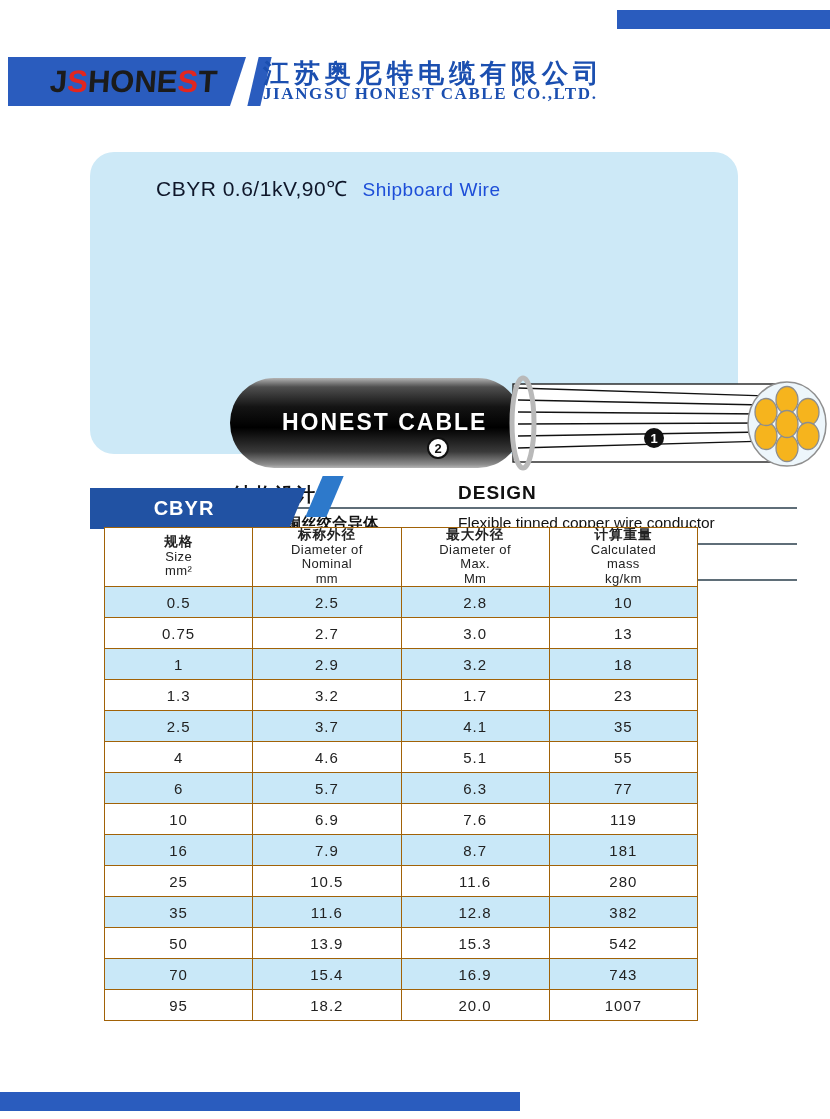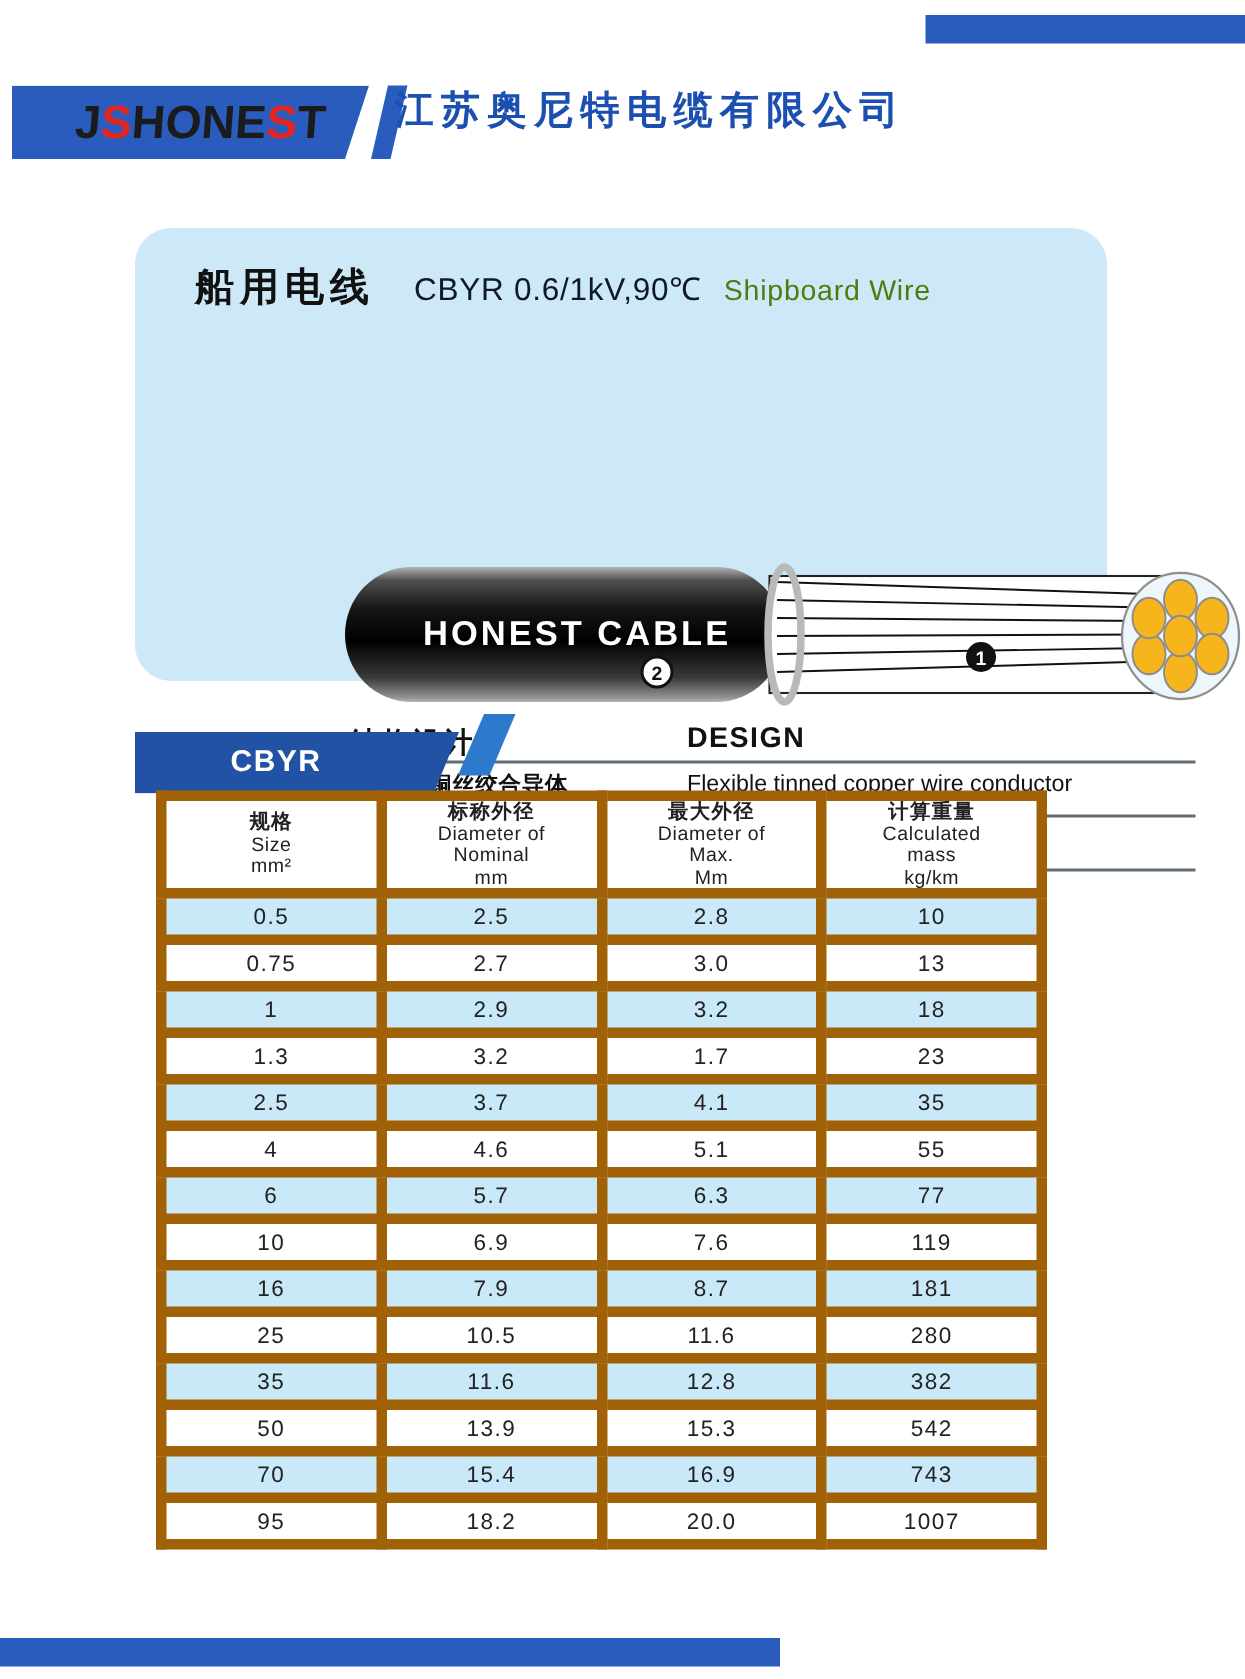--- a/index.html
+++ b/index.html
@@ -98,6 +98,7 @@
   </div>
   <div id="logo-accent"></div>
   <div id="company-cn">江苏奥尼特电缆有限公司</div>
+  <div id="company-en">JIANGSU HONEST CABLE CO.,LTD.</div>
 
   <div id="product-panel">
     <div id="panel-title">

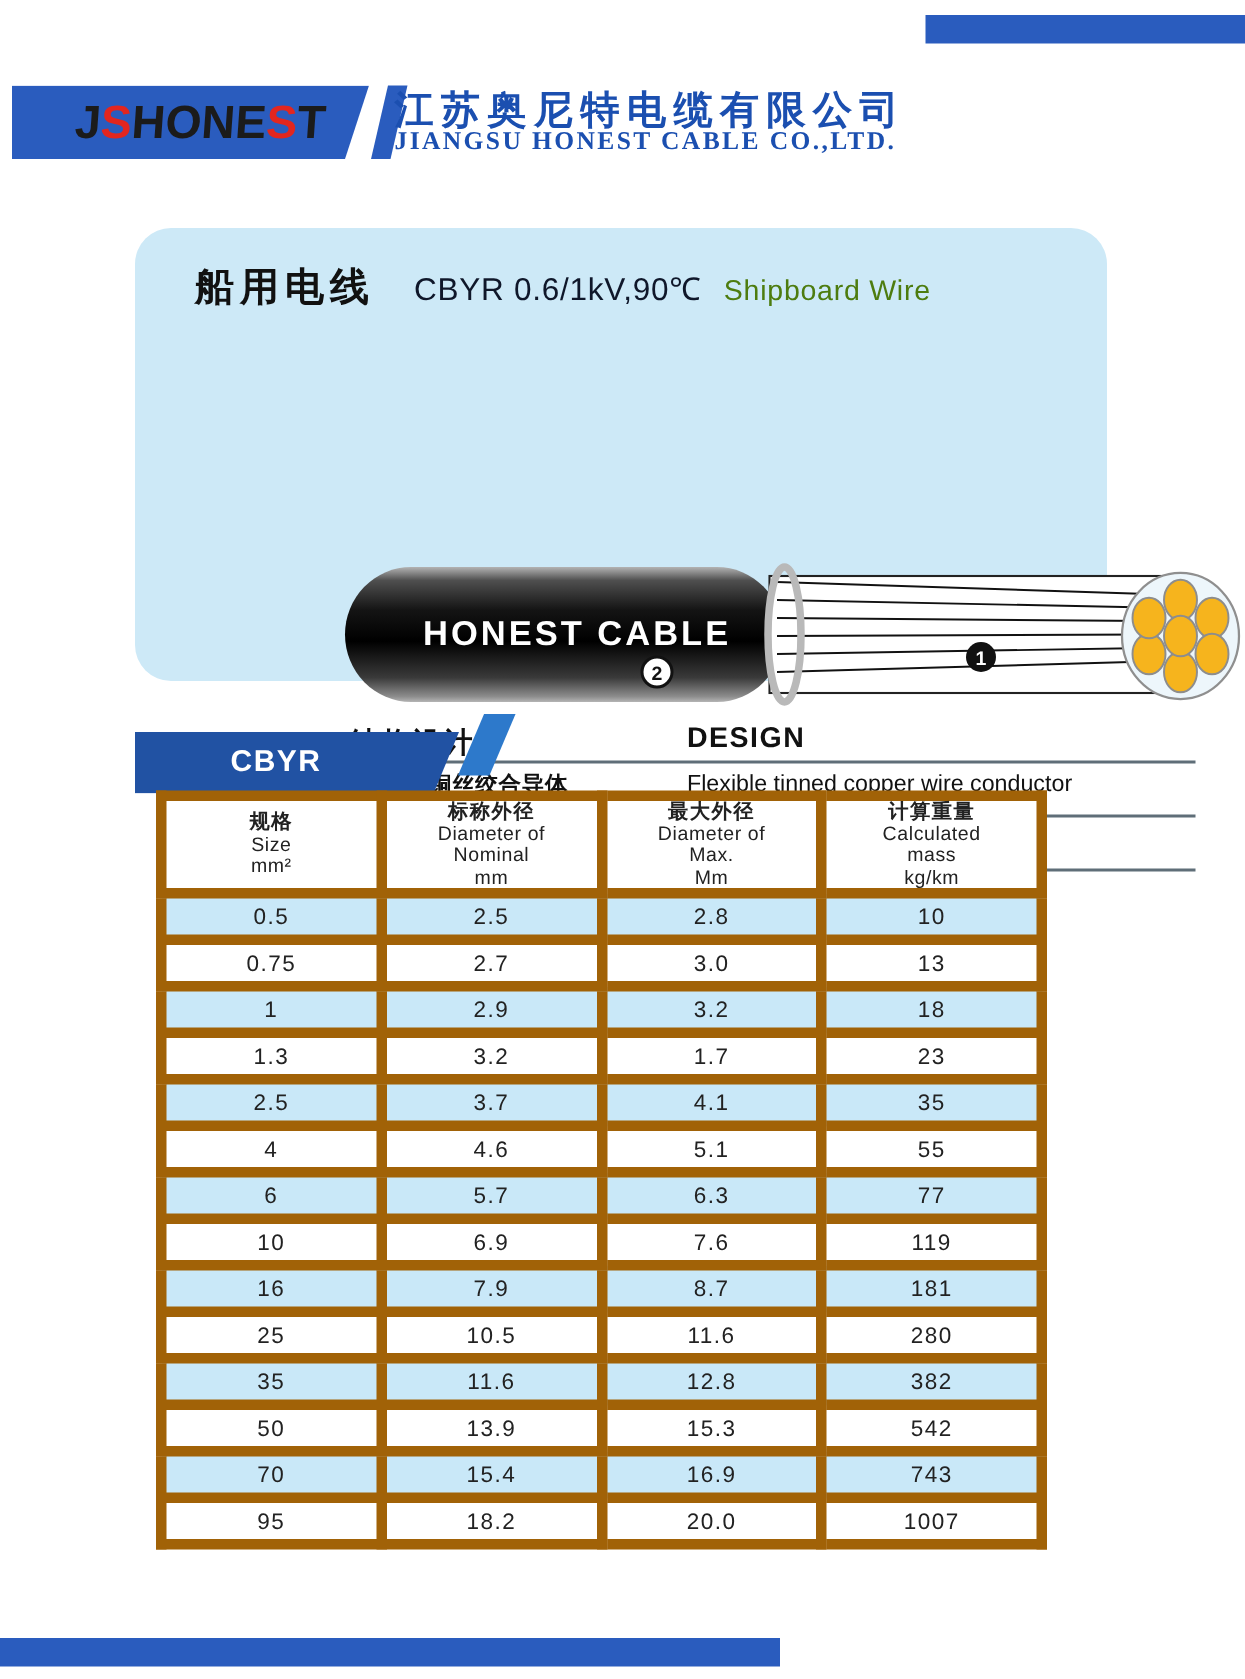--- a/index.html
+++ b/index.html
@@ -102,7 +102,6 @@
 
   <div id="product-panel">
     <div id="panel-title">
-      <span id="title-cn">船用电线</span>
       <span id="title-model">CBYR 0.6/1kV,90℃</span>
       <span id="title-en">Shipboard Wire</span>
     </div>

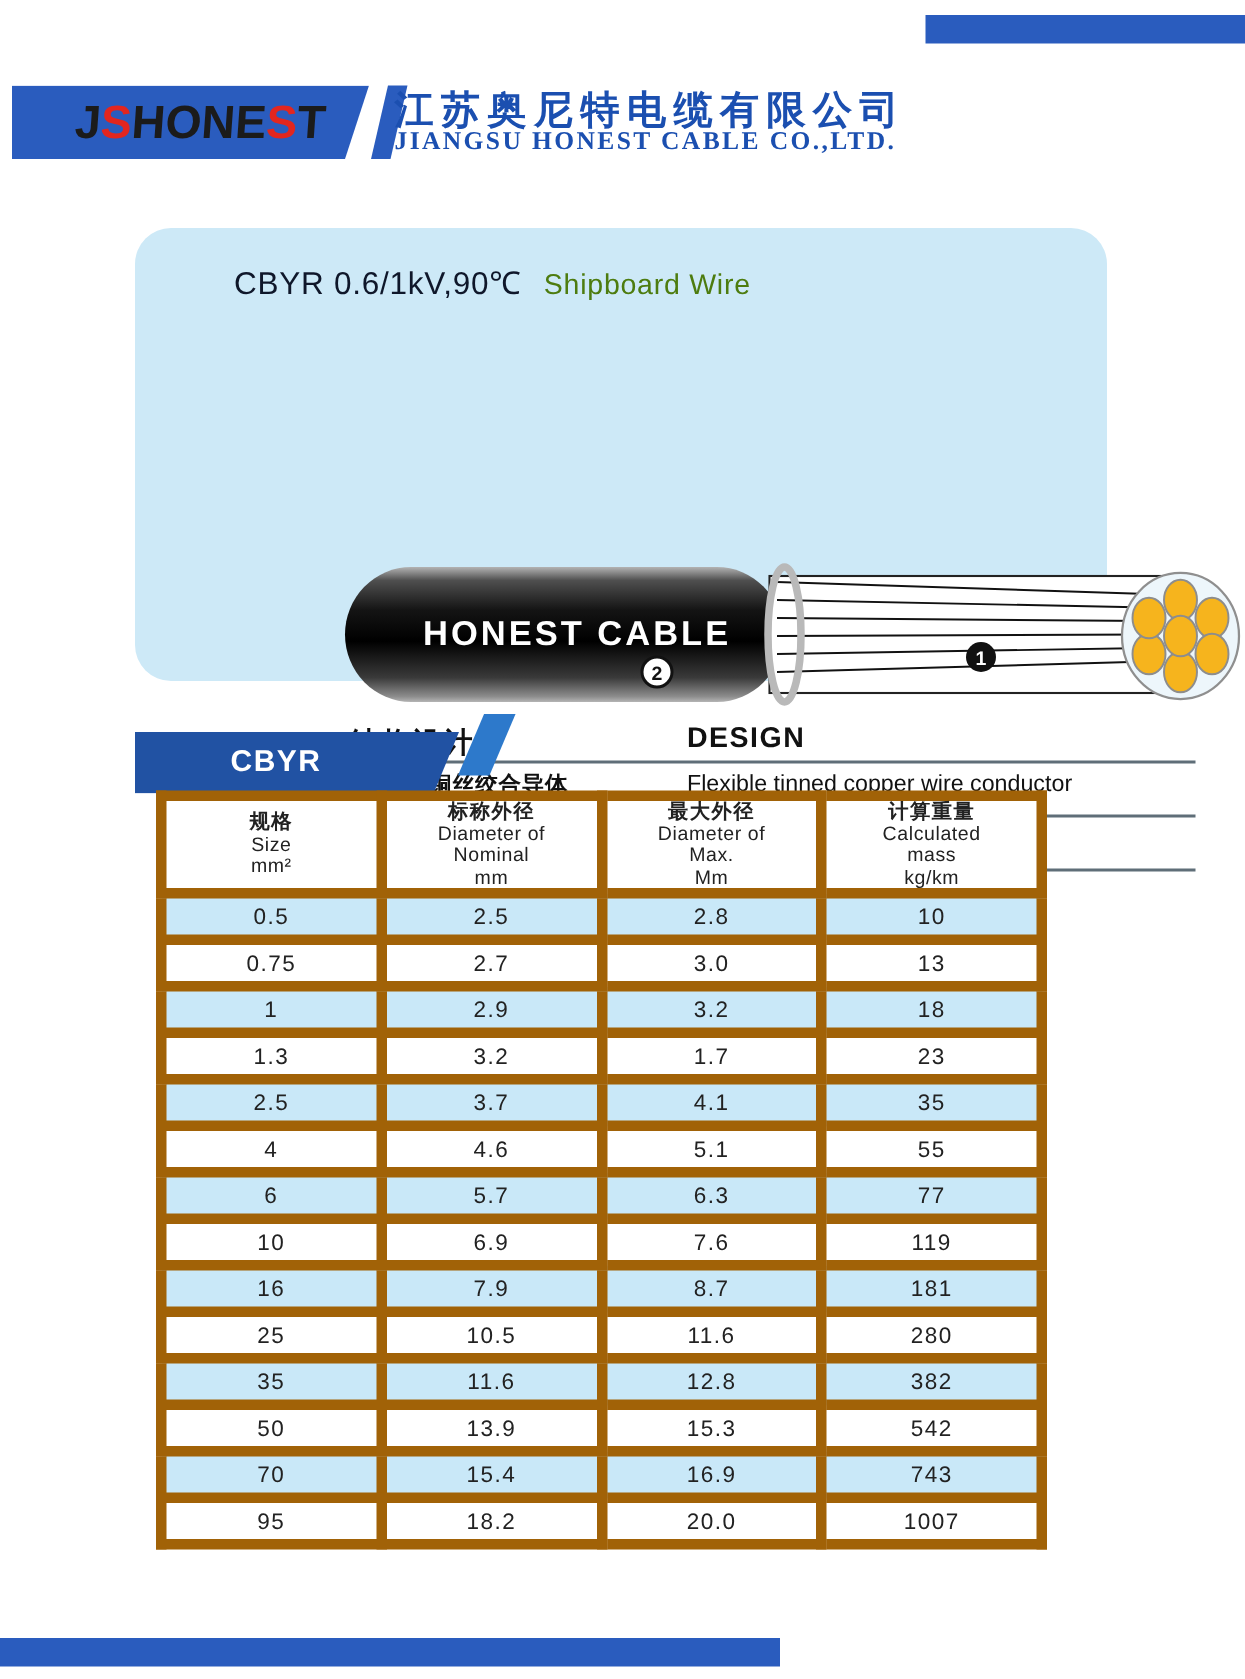--- a/index.html
+++ b/index.html
@@ -37,7 +37,7 @@
   #panel-title { position:absolute; left:40px; top:22px; display:flex; align-items:baseline; white-space:nowrap; }
   #title-cn { font-size:26px; font-weight:bold; letter-spacing:4px; color:#111; }
   #title-model { font-size:21px; font-weight:normal; color:#0f172a; margin-left:26px; letter-spacing:0.5px; }
-  #title-en { font-size:19px; color:#4d7c0f; margin-left:15px; letter-spacing:0.5px; }
+  #title-en { font-size:19px; color:#1d4ed8; margin-left:15px; letter-spacing:0.5px; }
 
   #cable-svg { position:absolute; left:128px; top:222px; }
 

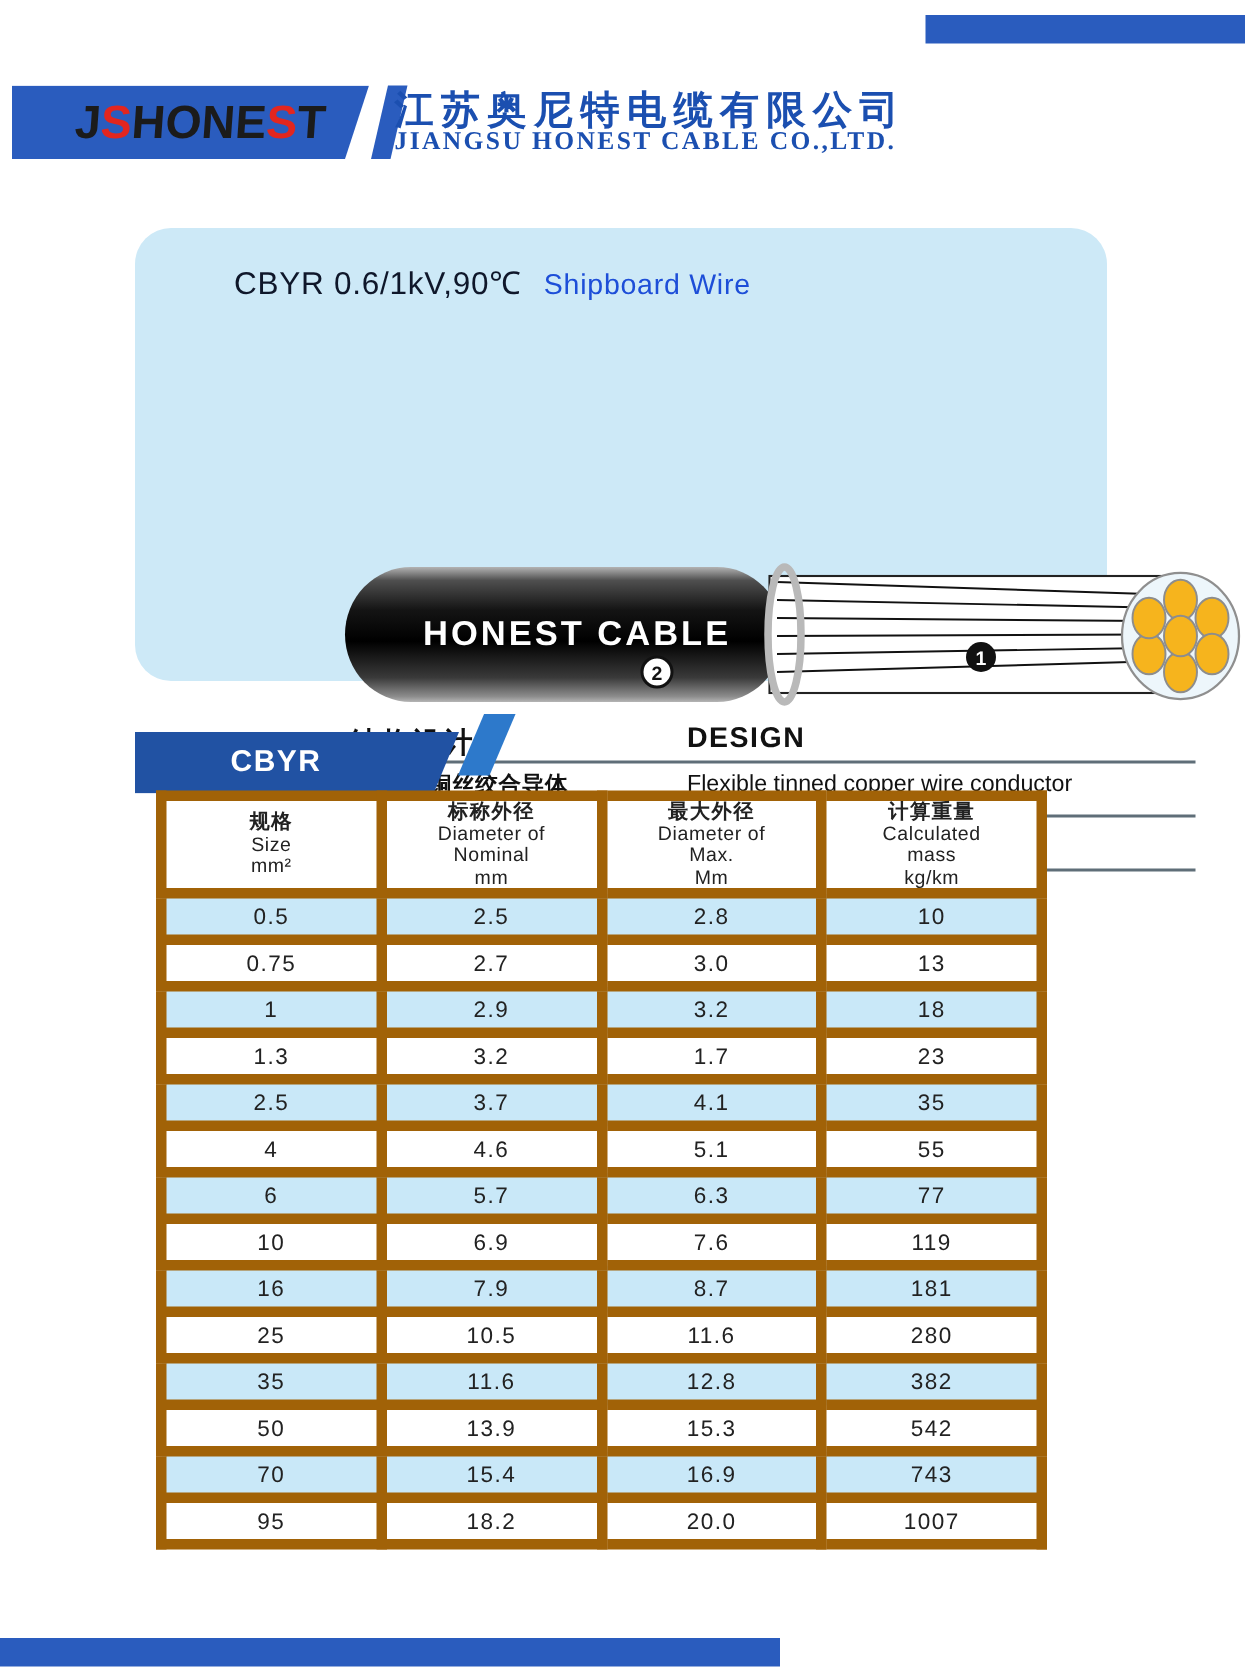--- a/index.html
+++ b/index.html
@@ -66,7 +66,7 @@
   
   #spec-table { position:absolute; left:104px; top:527px; width:594px;
     border-collapse:collapse; table-layout:fixed; }
-  #spec-table th, #spec-table td { border:7px solid #a16207; text-align:center; vertical-align:middle; }
+  #spec-table th, #spec-table td { border:1px solid #a16207; text-align:center; vertical-align:middle; }
   #spec-table th { height:57px; background:#ffffff; font-weight:normal; }
   .th-inner { display:flex; flex-direction:column; justify-content:center; line-height:14.5px;
     font-size:13px; color:#222; letter-spacing:0.4px; }

